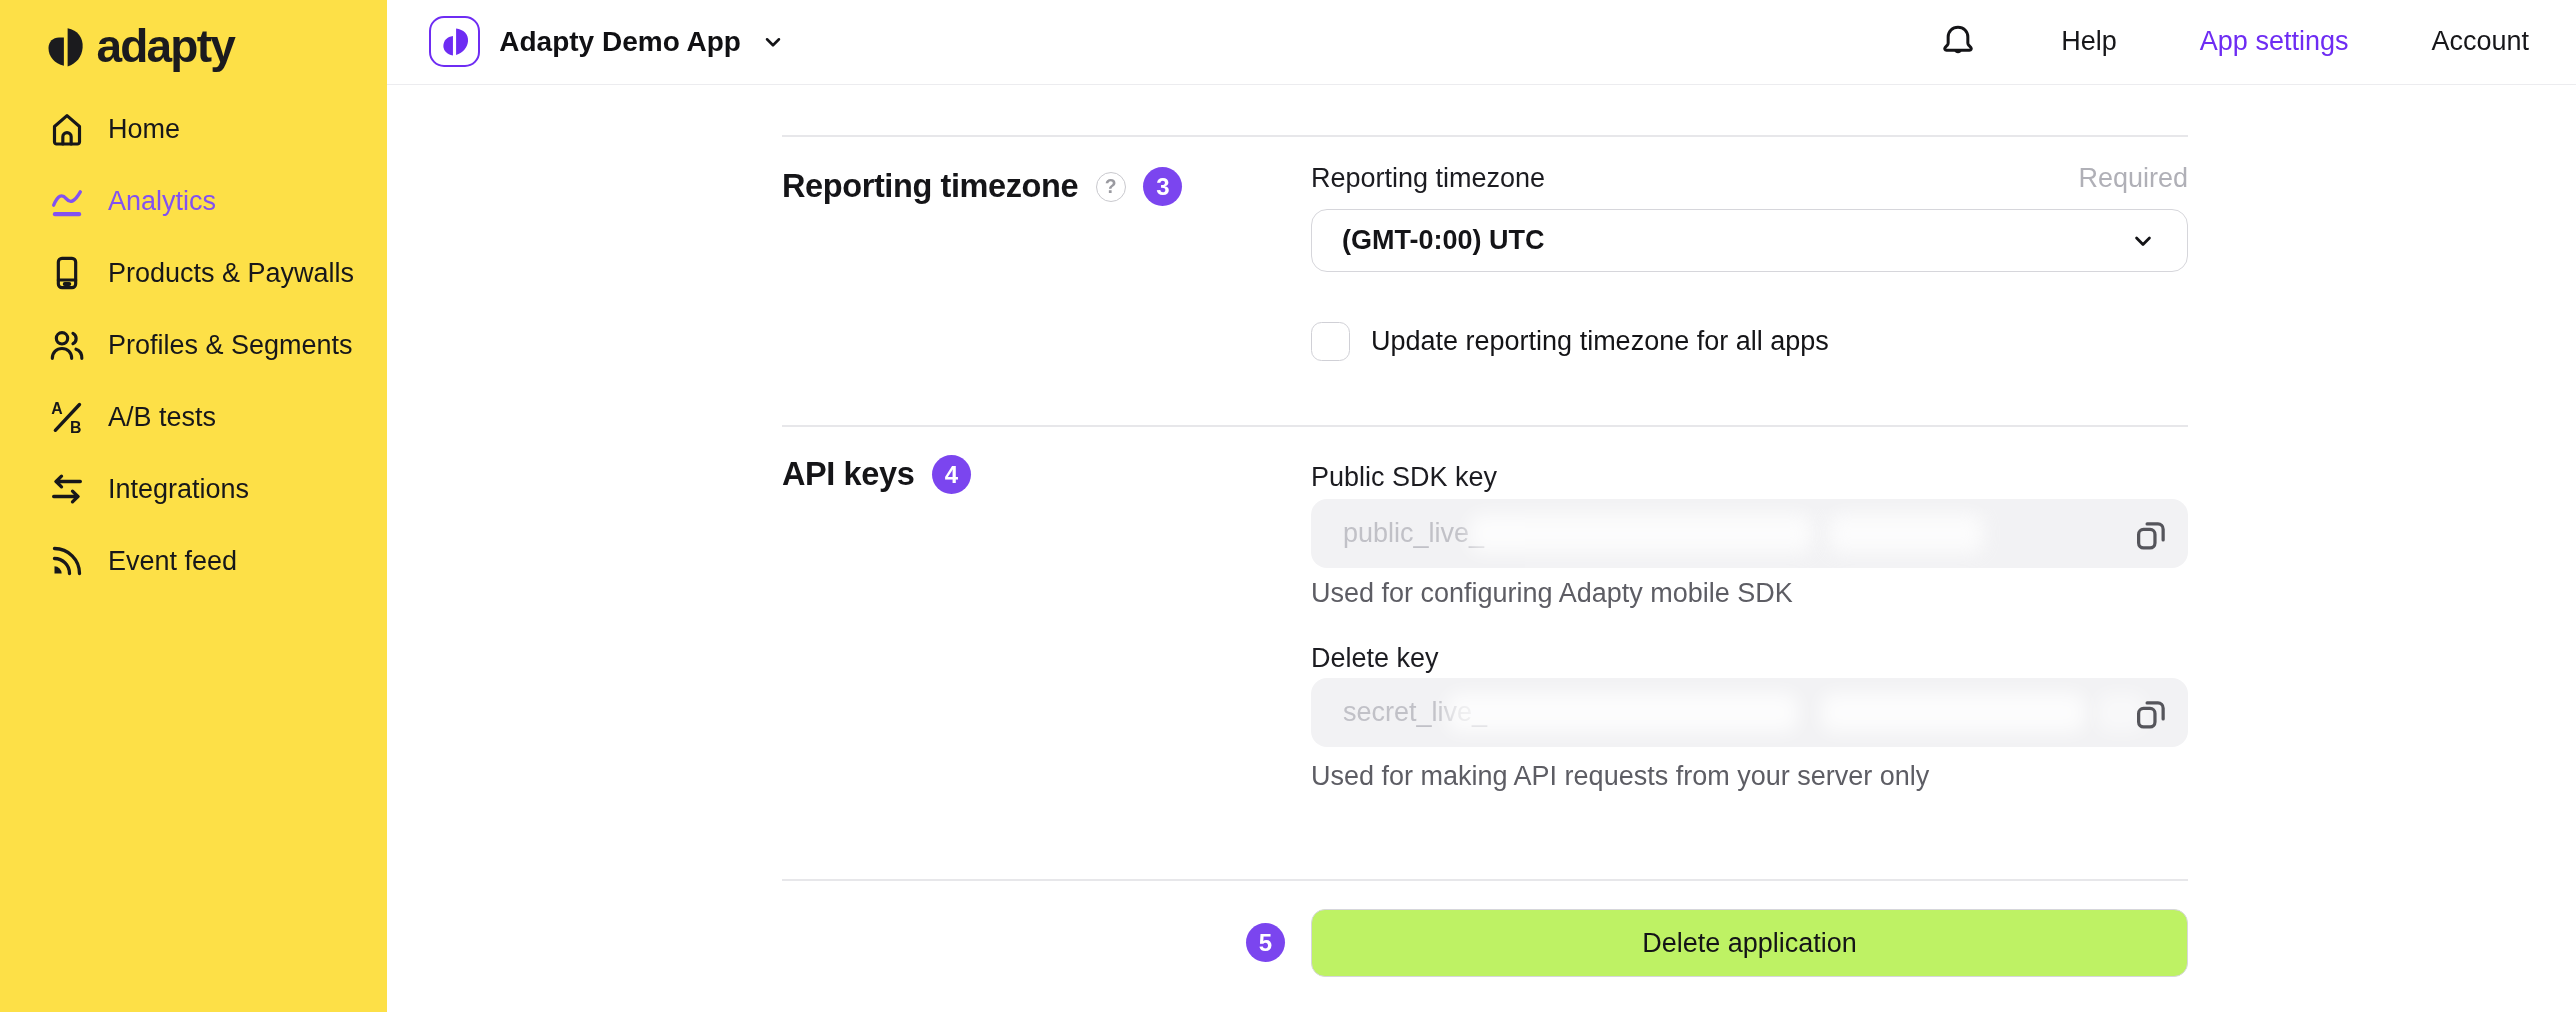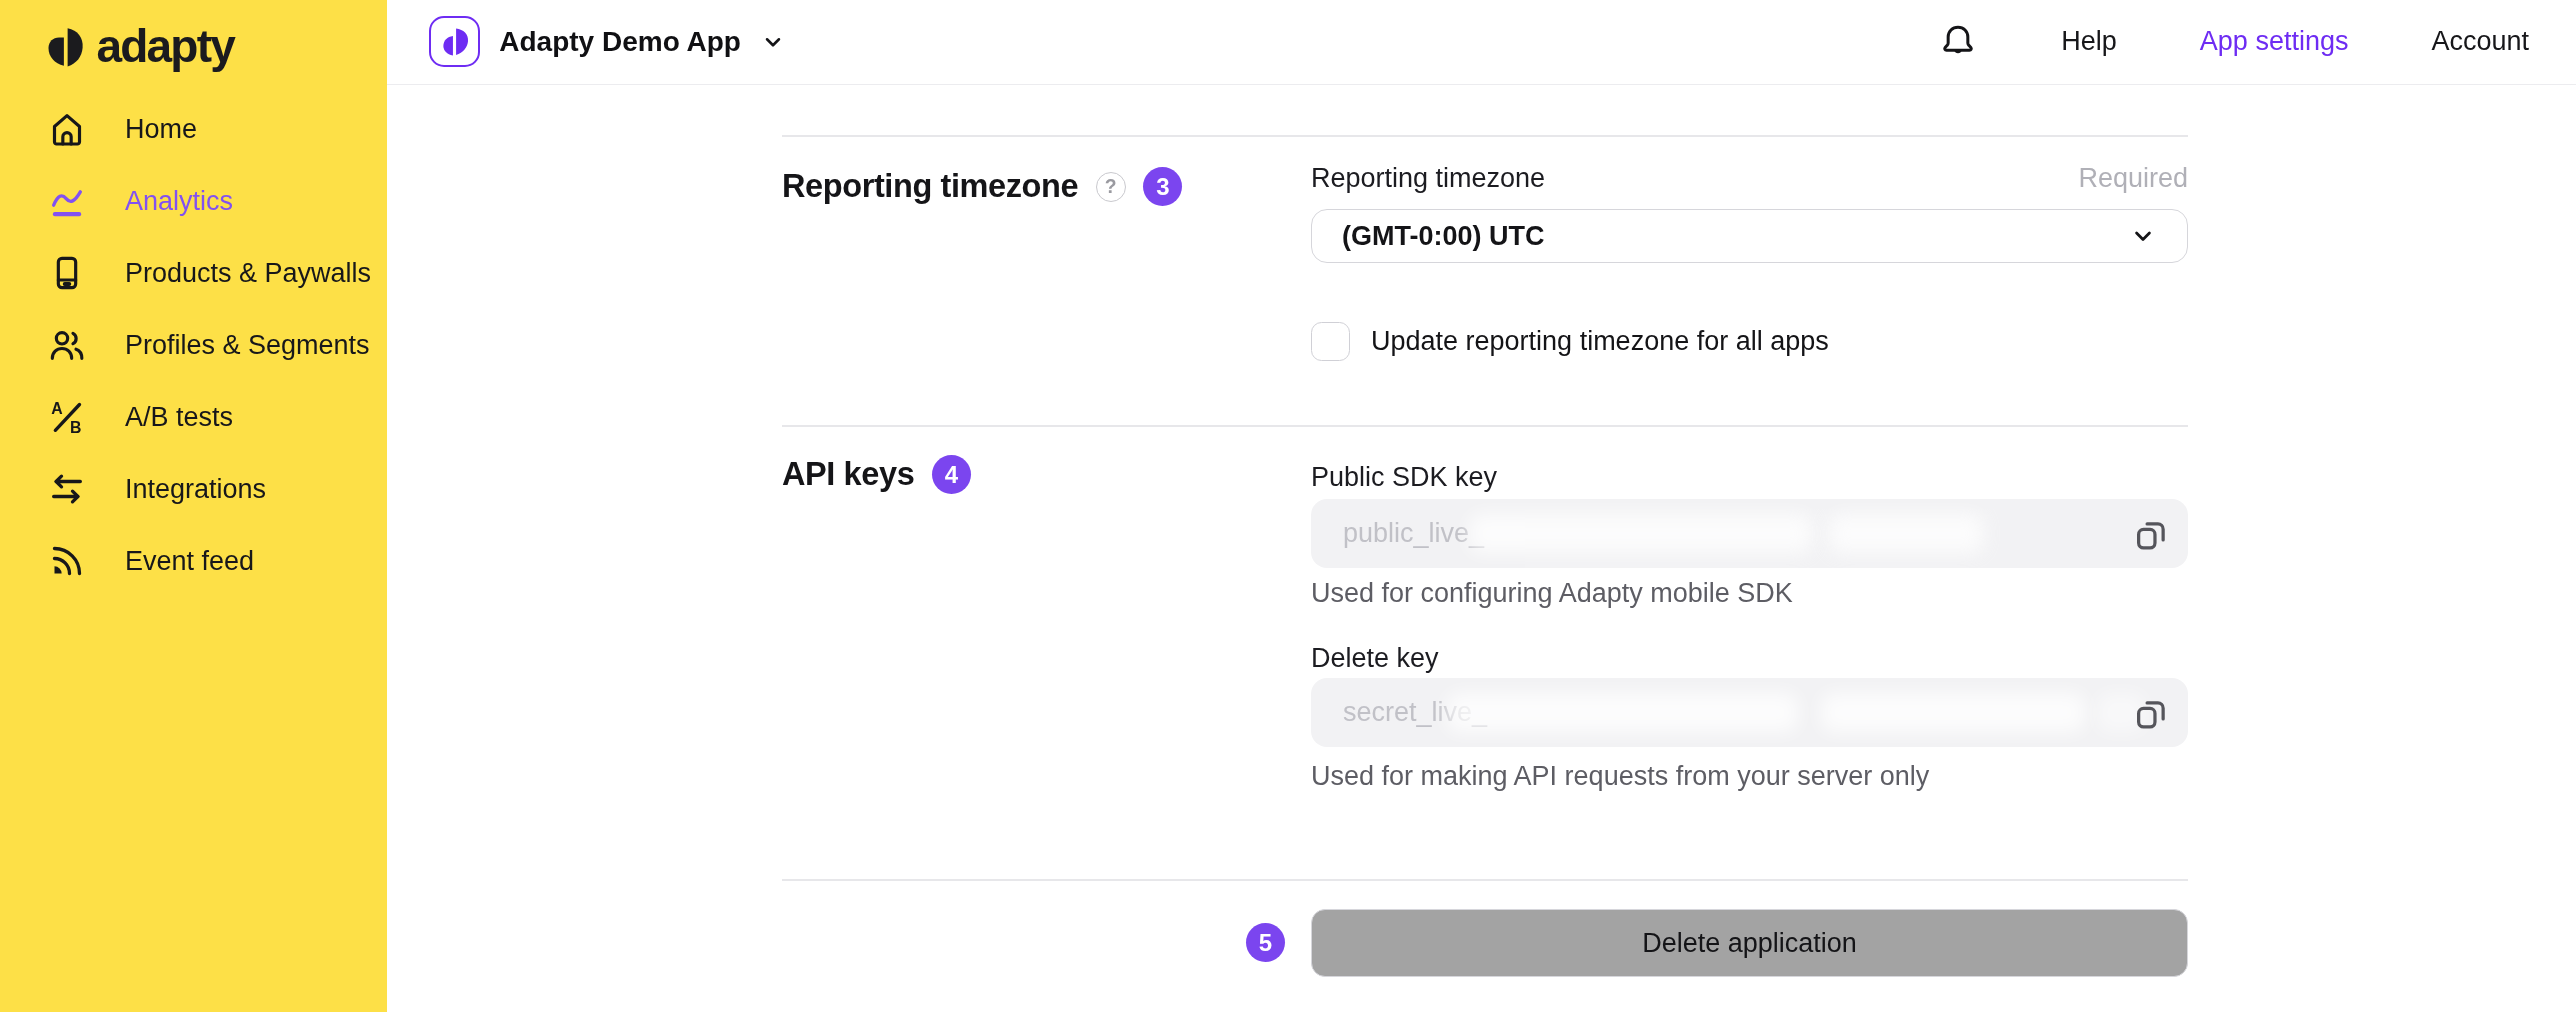--- a/index.html
+++ b/index.html
@@ -11,7 +11,7 @@
   .logo { position:absolute; left:44px; top:19.3px; display:flex; align-items:center; gap:10.5px; cursor:pointer; }
   .logo-text { font-size:46px; font-weight:700; letter-spacing:-1.8px; color:#1b1b1e; }
   .nav { position:absolute; left:0; top:93px; width:387px; }
-  .nav-item { height:72px; display:flex; align-items:center; gap:38px; padding-left:47px; font-size:27px; font-weight:500; color:#17171a; cursor:pointer; }
+  .nav-item { height:72px; display:flex; align-items:center; gap:21px; padding-left:47px; font-size:27px; font-weight:500; color:#17171a; cursor:pointer; }
   .nav-item svg { flex:0 0 auto; }
   .nav-item.active { color:#8251f1; }
 

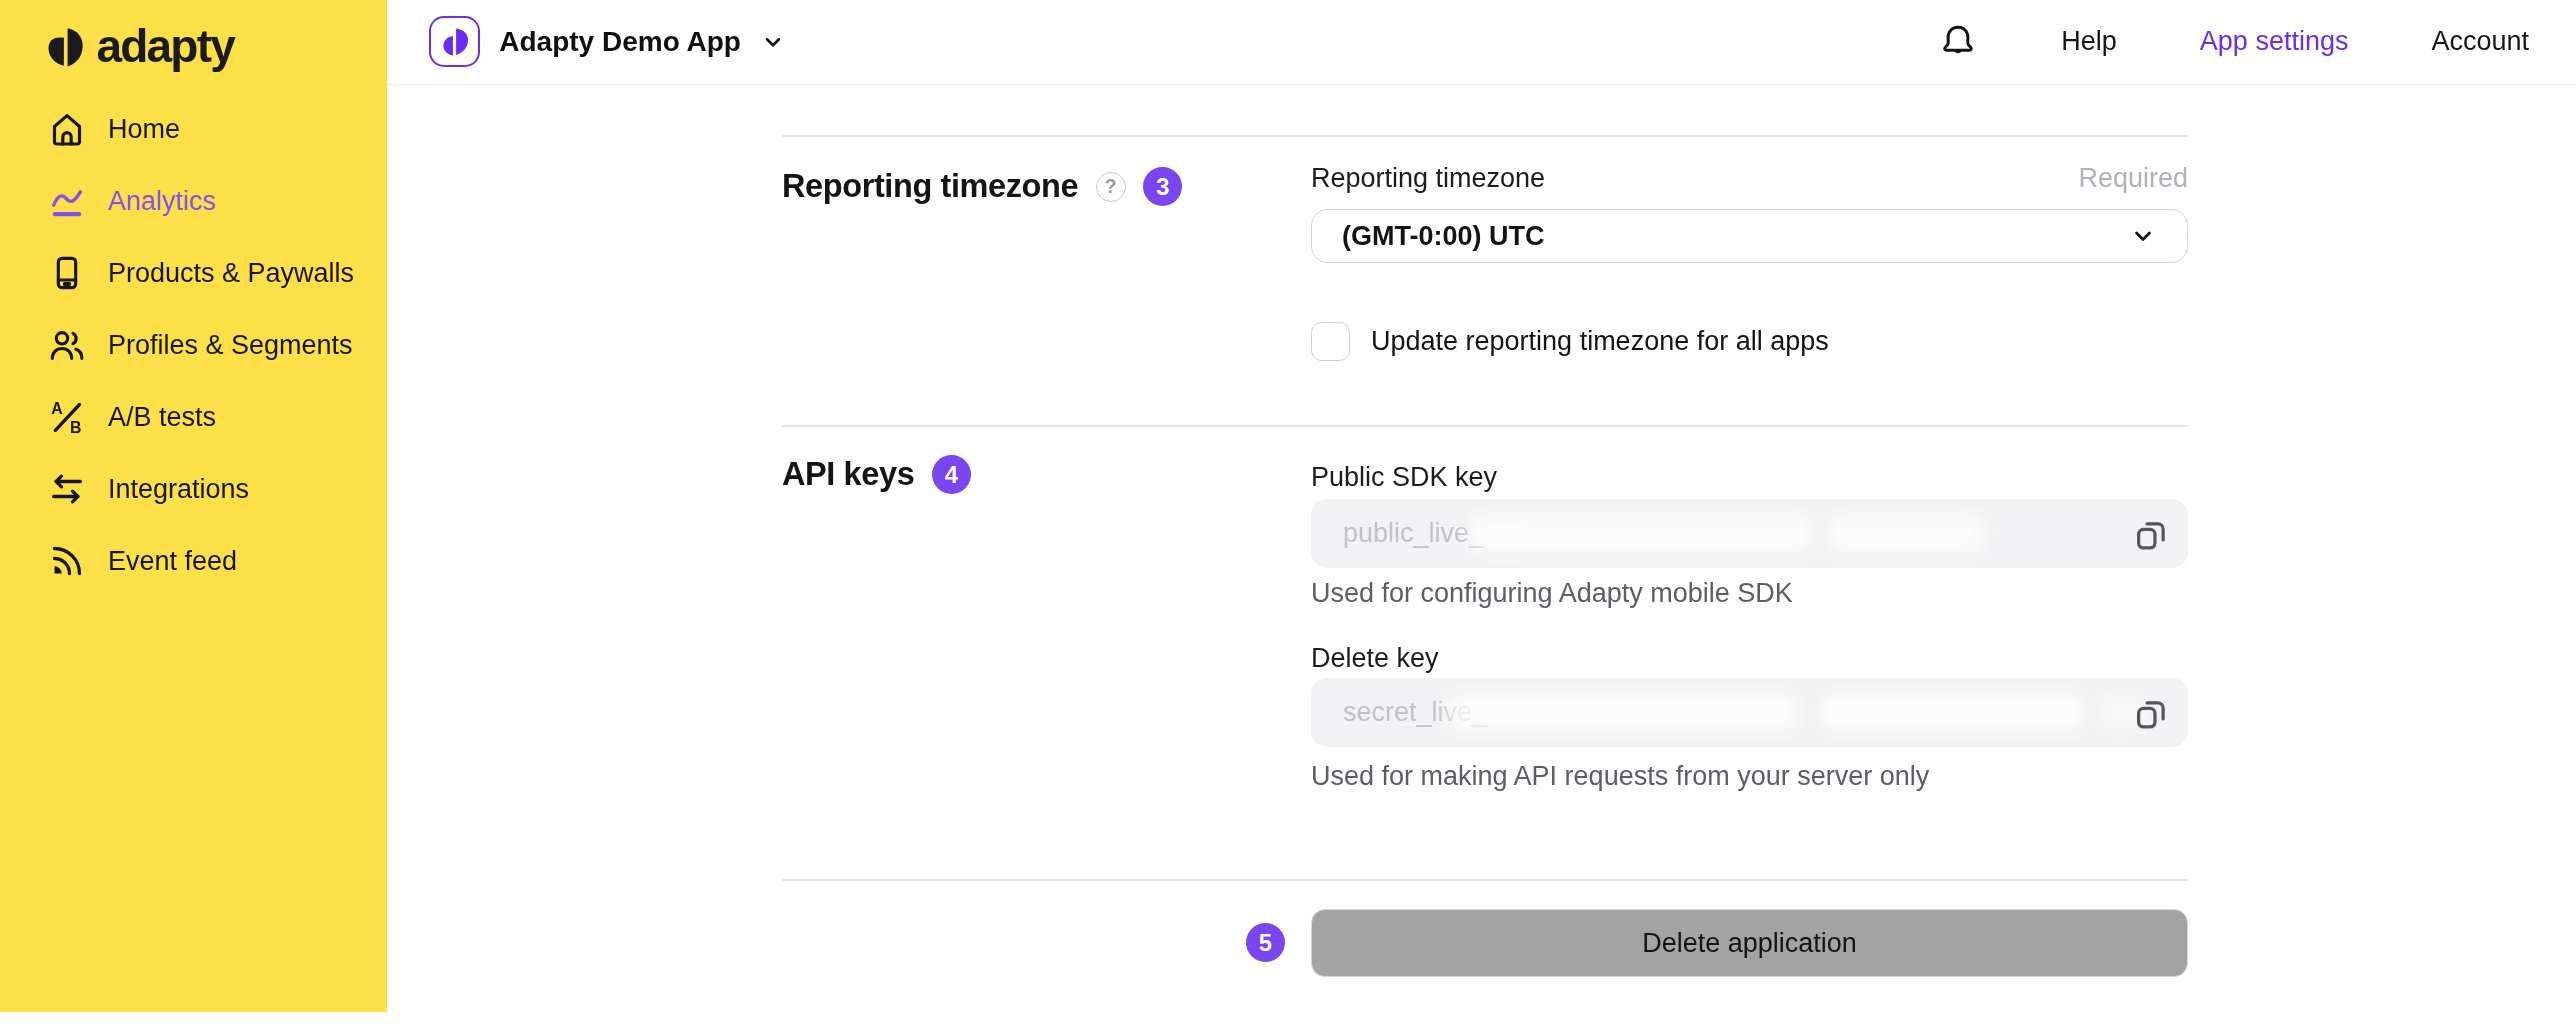--- a/index.html
+++ b/index.html
@@ -37,7 +37,7 @@
   .field-label { font-size:27px; color:#1c1c21; }
   .required { font-size:27px; color:#b0b0b7; }
 
-  .select { position:absolute; left:1311px; width:877px; height:54px; border:1.8px solid #d6d6db; border-radius:16px; background:#fff; display:flex; align-items:center; padding:0 30px; cursor:pointer; }
+  .select { position:absolute; left:1311px; width:877px; height:63px; border:1.8px solid #d6d6db; border-radius:16px; background:#fff; display:flex; align-items:center; padding:0 30px; cursor:pointer; }
   .select-value { font-size:27px; font-weight:700; color:#141417; flex:1; }
 
   .cb-row { position:absolute; left:1311px; display:flex; align-items:center; gap:21px; cursor:pointer; }

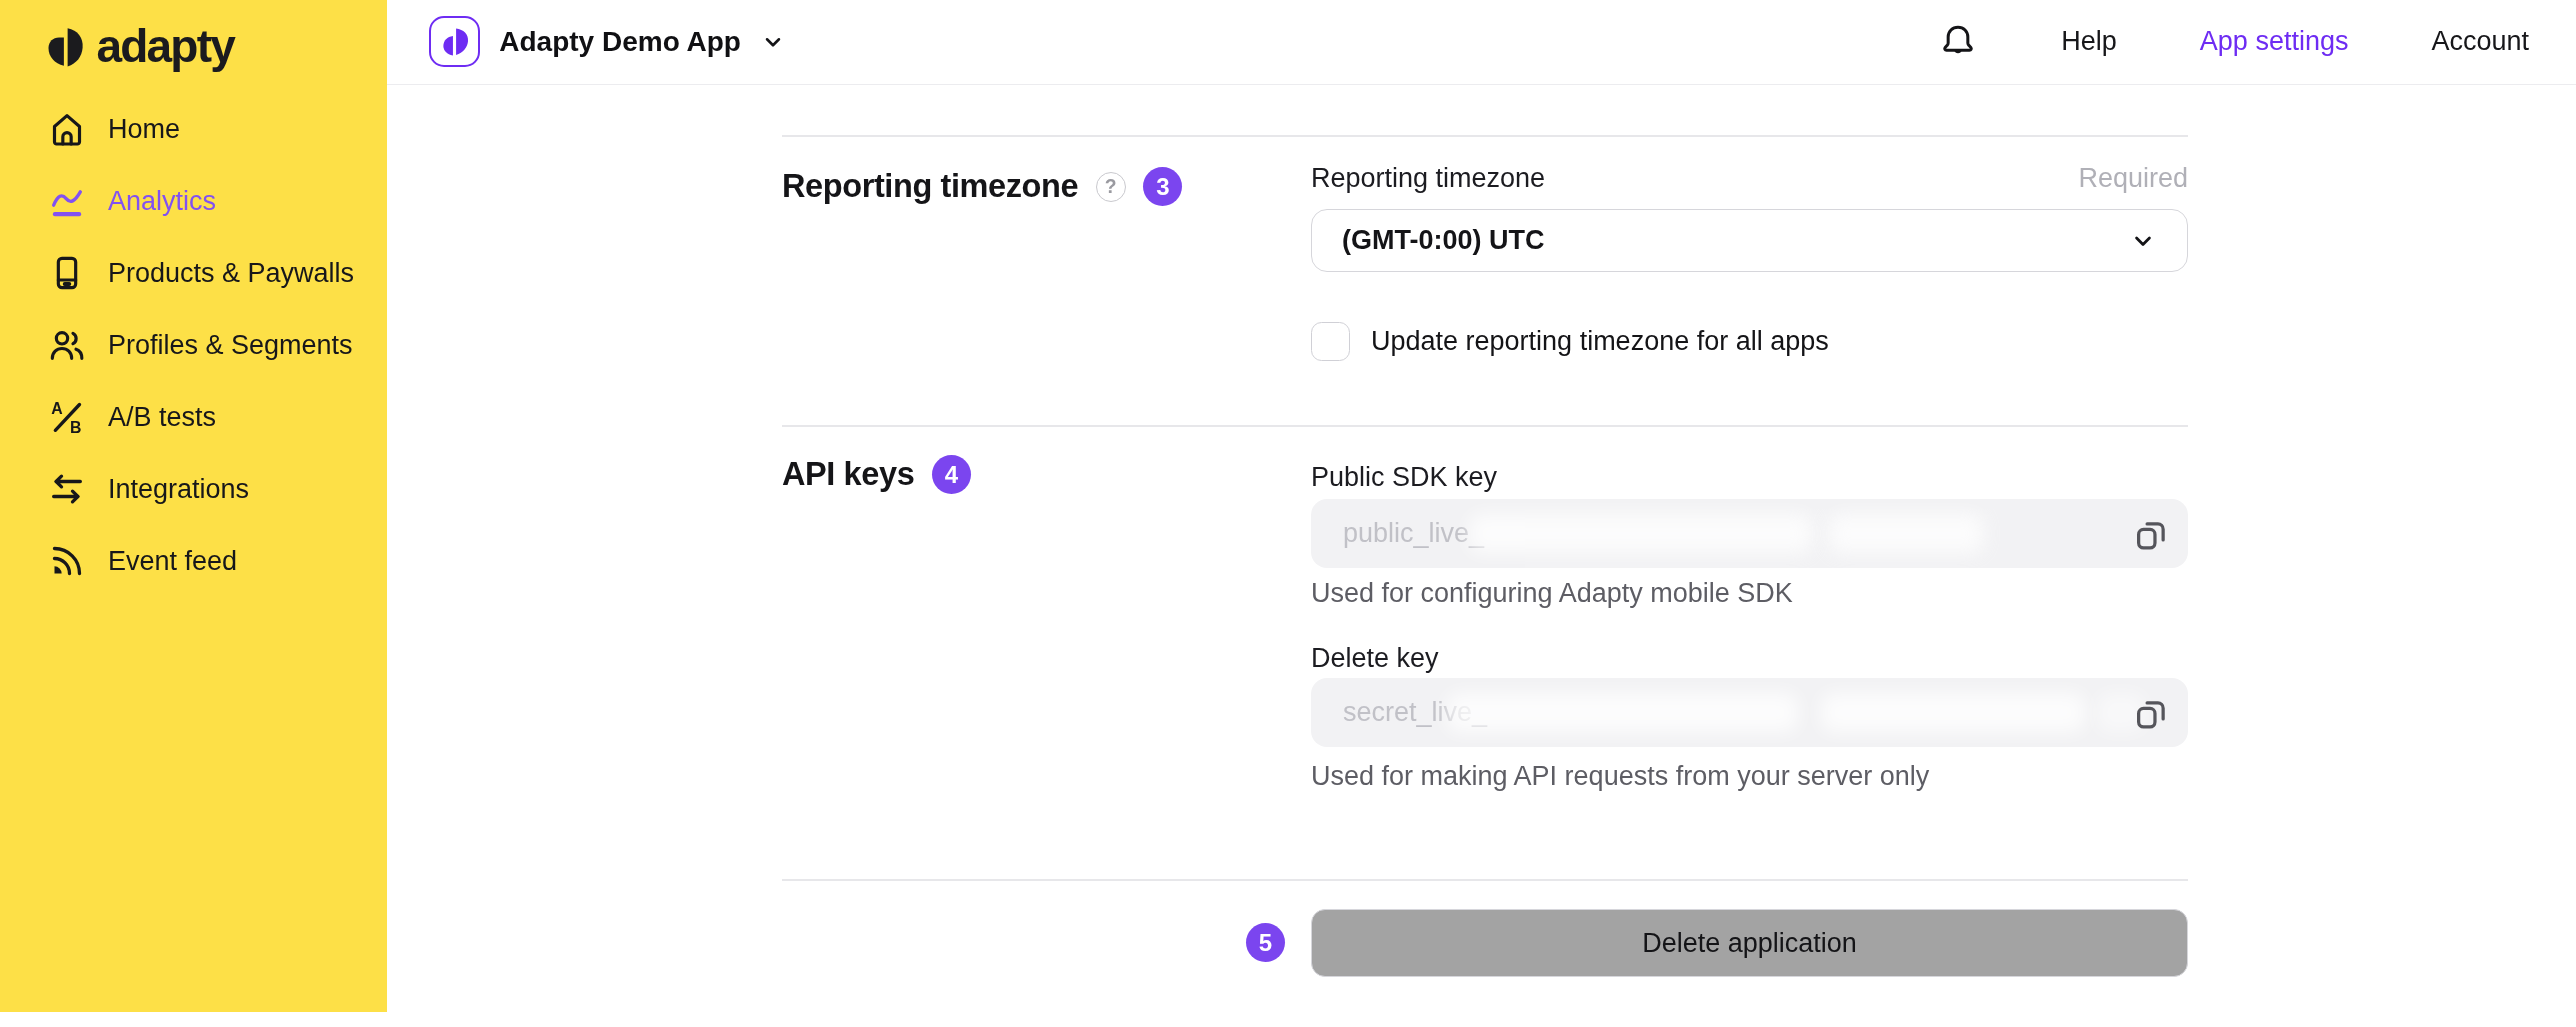--- a/index.html
+++ b/index.html
@@ -50,7 +50,7 @@
   .copy-btn { position:absolute; right:17.6px; top:14px; width:40px; height:40px; display:flex; align-items:center; justify-content:center; cursor:pointer; color:#55555b; }
   .helper { position:absolute; left:1311px; font-size:27px; color:#5d5d64; }
 
-  .delete-btn { position:absolute; left:1311px; top:909px; width:877px; height:68px; border:1.8px solid #d6d6db; border-radius:14px; background:#a3a3a3; display:flex; align-items:center; justify-content:center; font-size:27px; font-weight:500; color:#141417; cursor:pointer; }
+  .delete-btn { position:absolute; left:1311px; top:909px; width:877px; height:68px; border:1.8px solid #d6d6db; border-radius:14px; background:#bef264; display:flex; align-items:center; justify-content:center; font-size:27px; font-weight:500; color:#141417; cursor:pointer; }
   .badge-floating { position:absolute; }
   svg { display:block; }
 </style>

